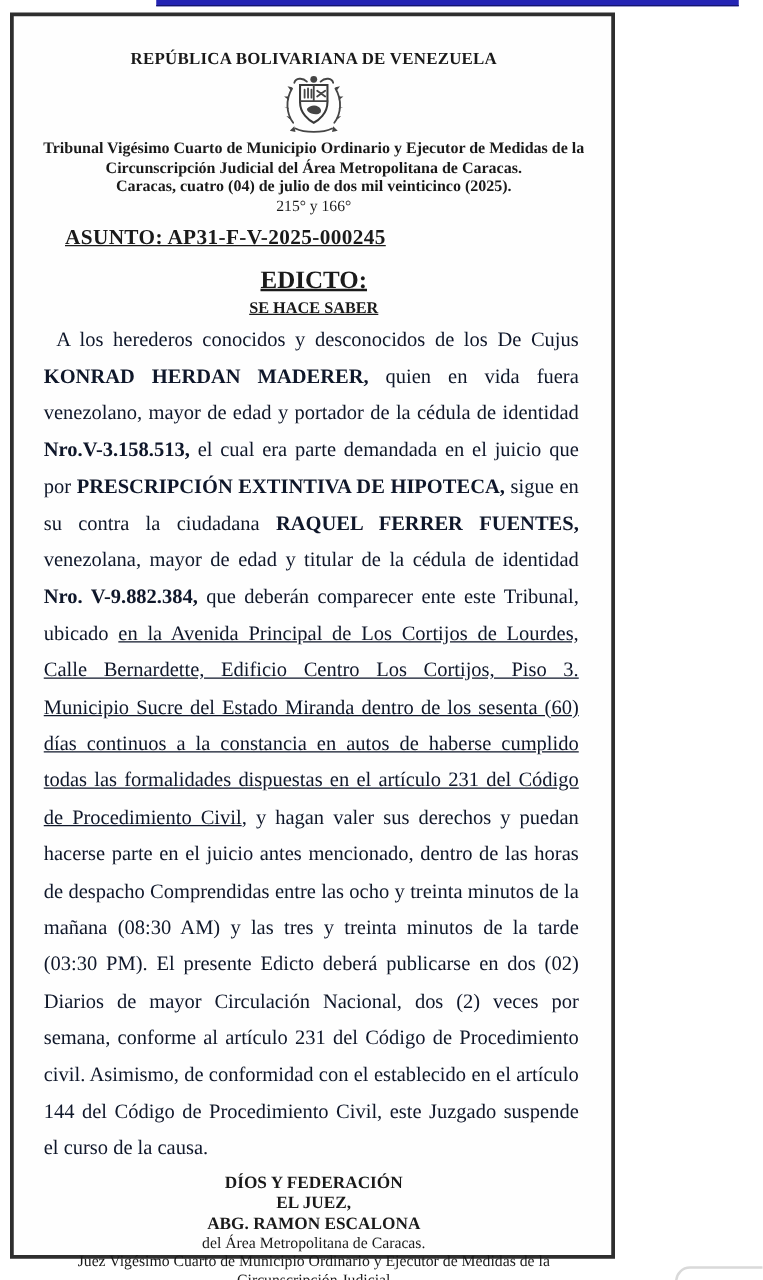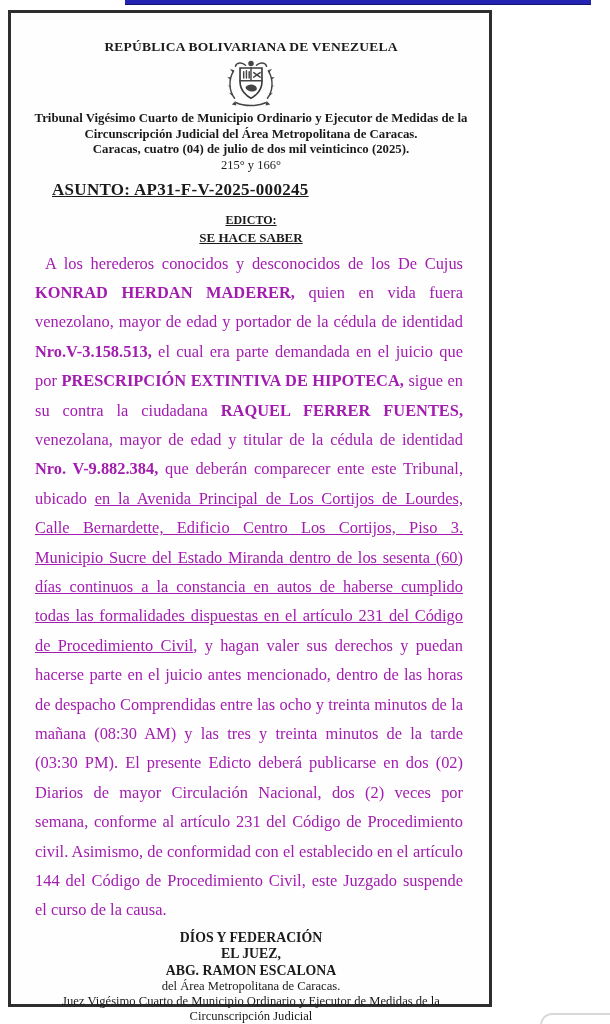--- a/index.html
+++ b/index.html
@@ -37,7 +37,7 @@
     font-size: 17px; font-weight: bold; text-decoration: underline;
     margin-top: 7px; text-align: left; letter-spacing: .3px; margin-left: 19px;
   }
-  .edict-title { font-size: 12px; font-weight: bold; text-decoration: underline; margin-top: 13px; }
+  .edict-title { font-size: 20px; font-weight: bold; text-decoration: underline; margin-top: 13px; }
   .edict-sub   { font-size: 13px; font-weight: bold; text-decoration: underline; margin-top: 2px; }
   .body-par {
     margin: 3px 6px 0 2px;

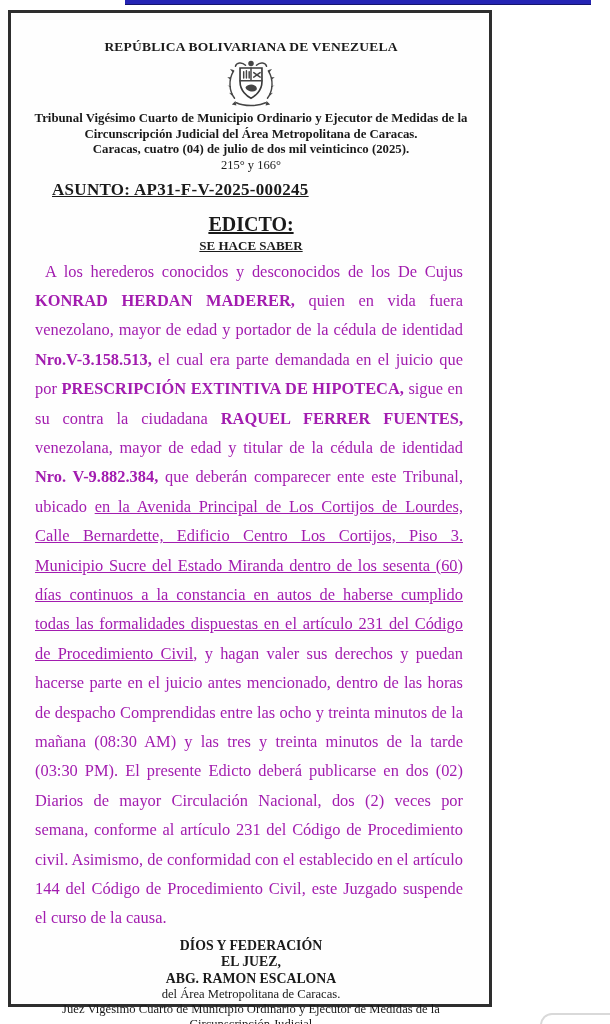--- a/index.html
+++ b/index.html
@@ -43,7 +43,7 @@
     margin: 3px 6px 0 2px;
     font-size: 16.4px; line-height: 29.4px;
     text-align: justify; text-indent: 10px;
-    color: #a21caf;
+    color: #0f172a;
   }
   .closing { margin-top: 5px; font-size: 13.8px; font-weight: bold; line-height: 16.5px; }
   .juez-desc { font-size: 12.6px; line-height: 15px; }

